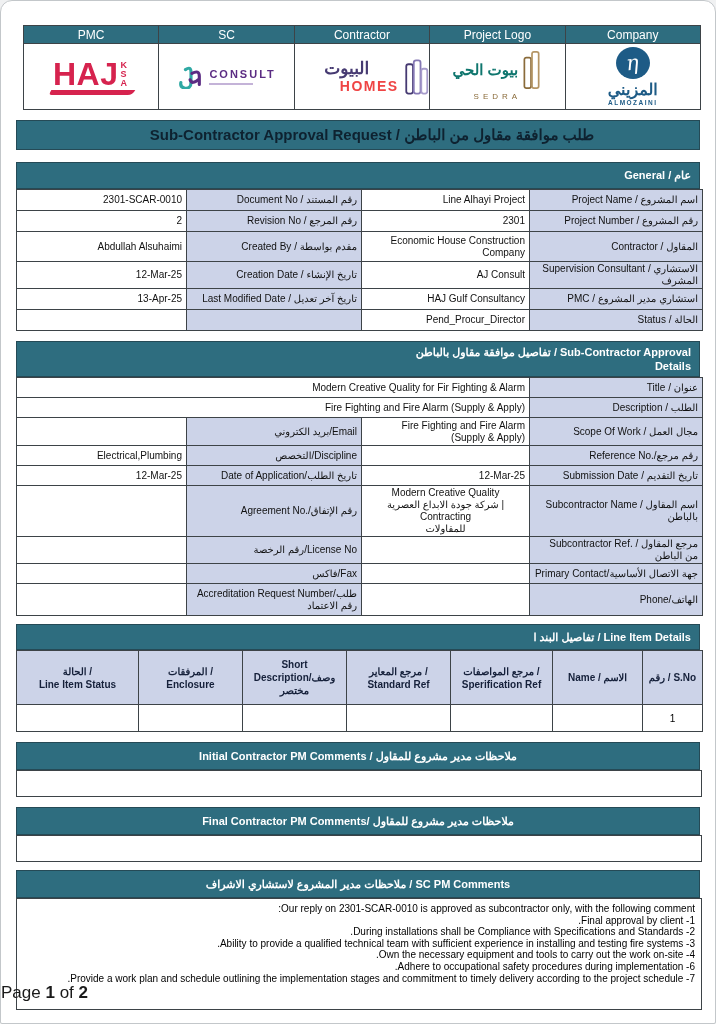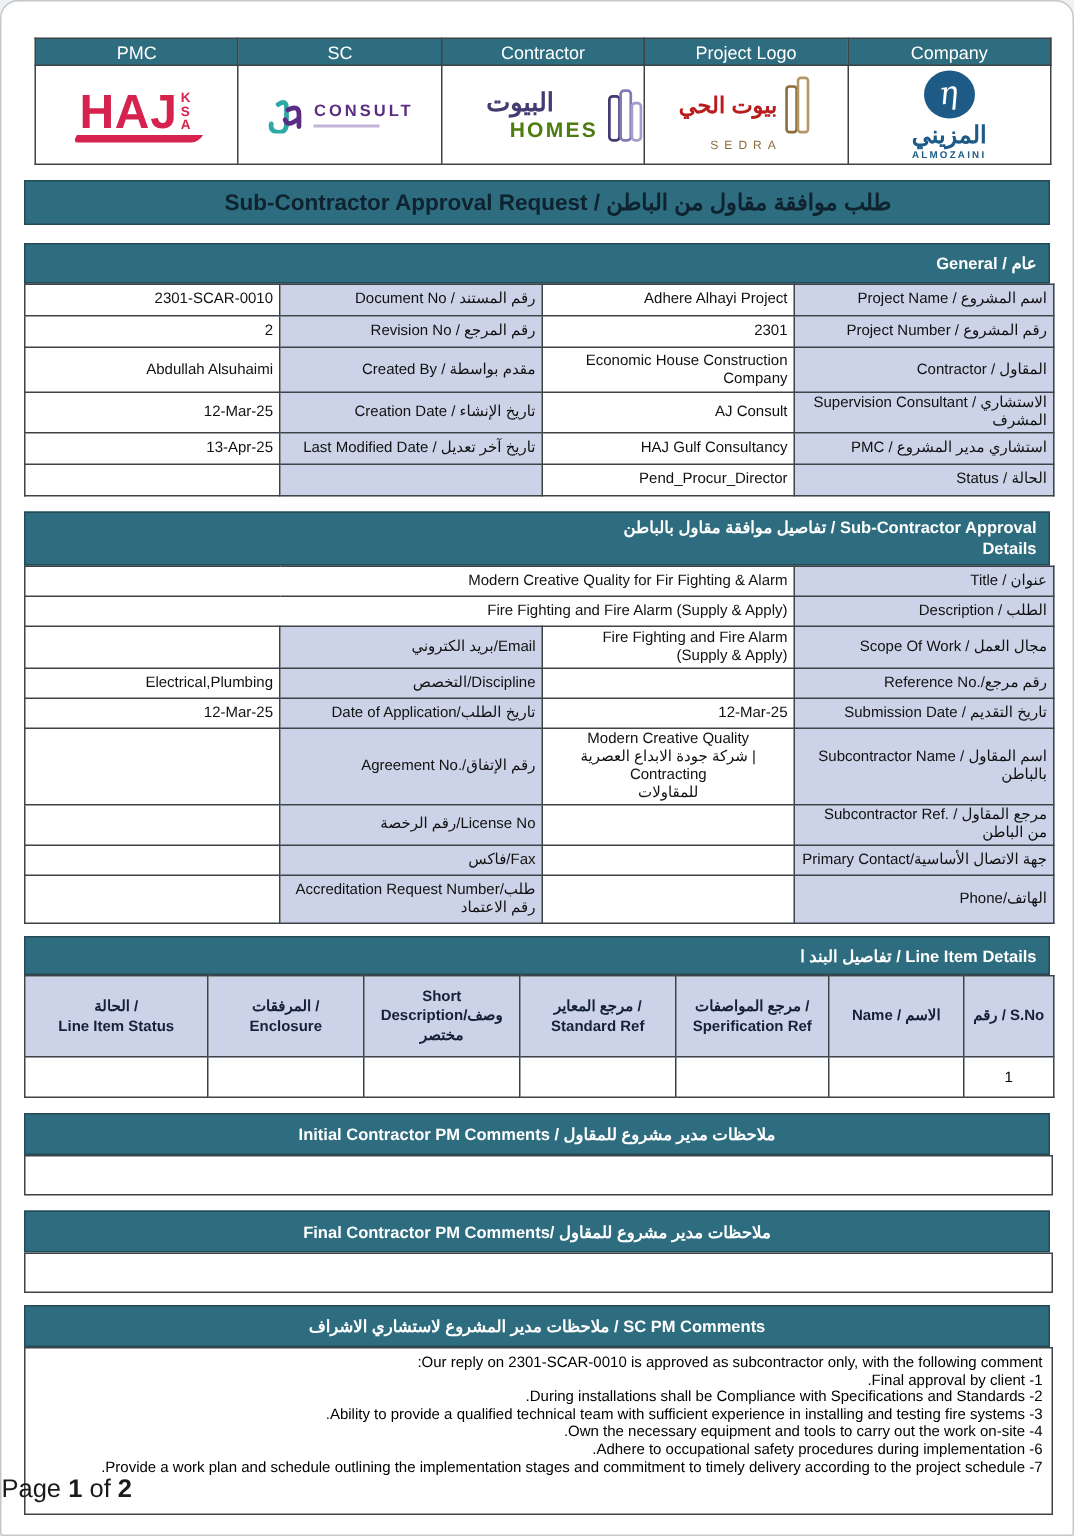--- a/index.html
+++ b/index.html
@@ -33,7 +33,7 @@
 
   .logo-sedra { display:inline-block; }
   .sedra-row { display:flex; align-items:center; justify-content:center; gap:4px; }
-  .sedra-ar { font-size:15px; font-weight:600; color:#b91c1c; }
+  .sedra-ar { font-size:15px; font-weight:600; color:#0f766e; }
   .sedra-en { font-size:8px; letter-spacing:4px; color:#8a6b3a; margin-top:2px; text-align:center; }
 
   .logo-alm { display:flex; flex-direction:column; align-items:center; }

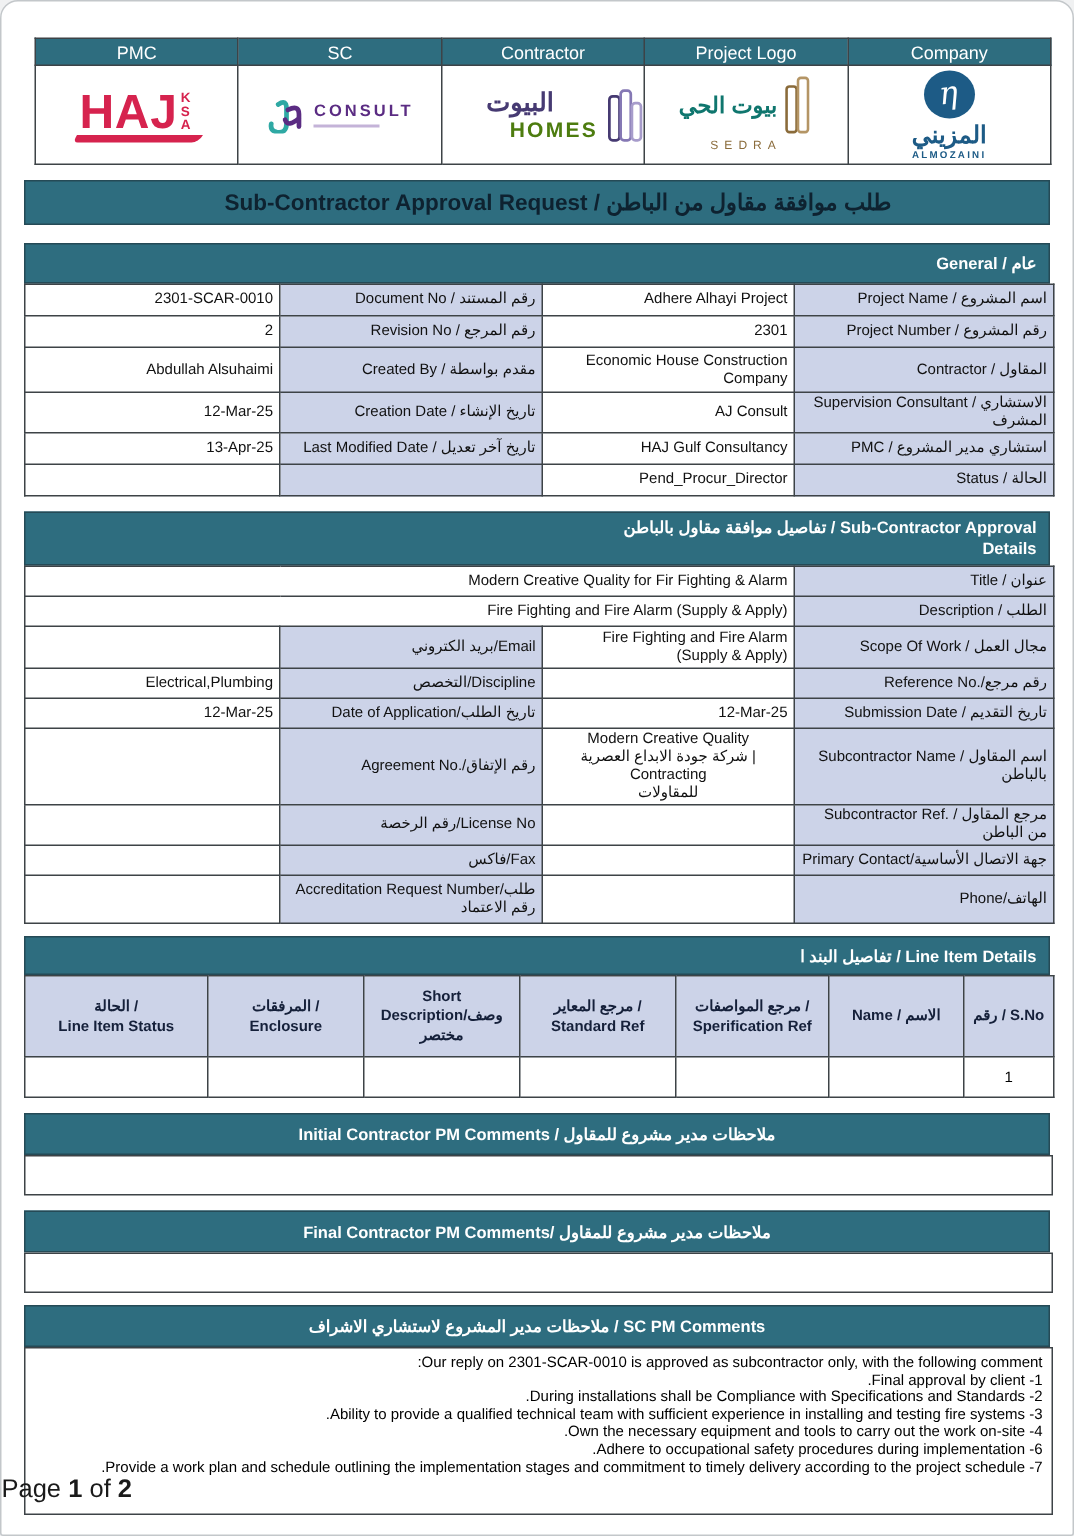--- a/index.html
+++ b/index.html
@@ -29,7 +29,7 @@
 
   .logo-homes { display:flex; align-items:center; justify-content:center; gap:5px; }
   .homes-ar { font-size:17px; font-weight:700; color:#463a72; line-height:18px; }
-  .homes-en { font-size:14px; font-weight:700; color:#4d7c0f; letter-spacing:1.5px;margin-left:45px; }
+  .homes-en { font-size:14px; font-weight:700; color:#ef4444; letter-spacing:1.5px;margin-left:45px; }
 
   .logo-sedra { display:inline-block; }
   .sedra-row { display:flex; align-items:center; justify-content:center; gap:4px; }

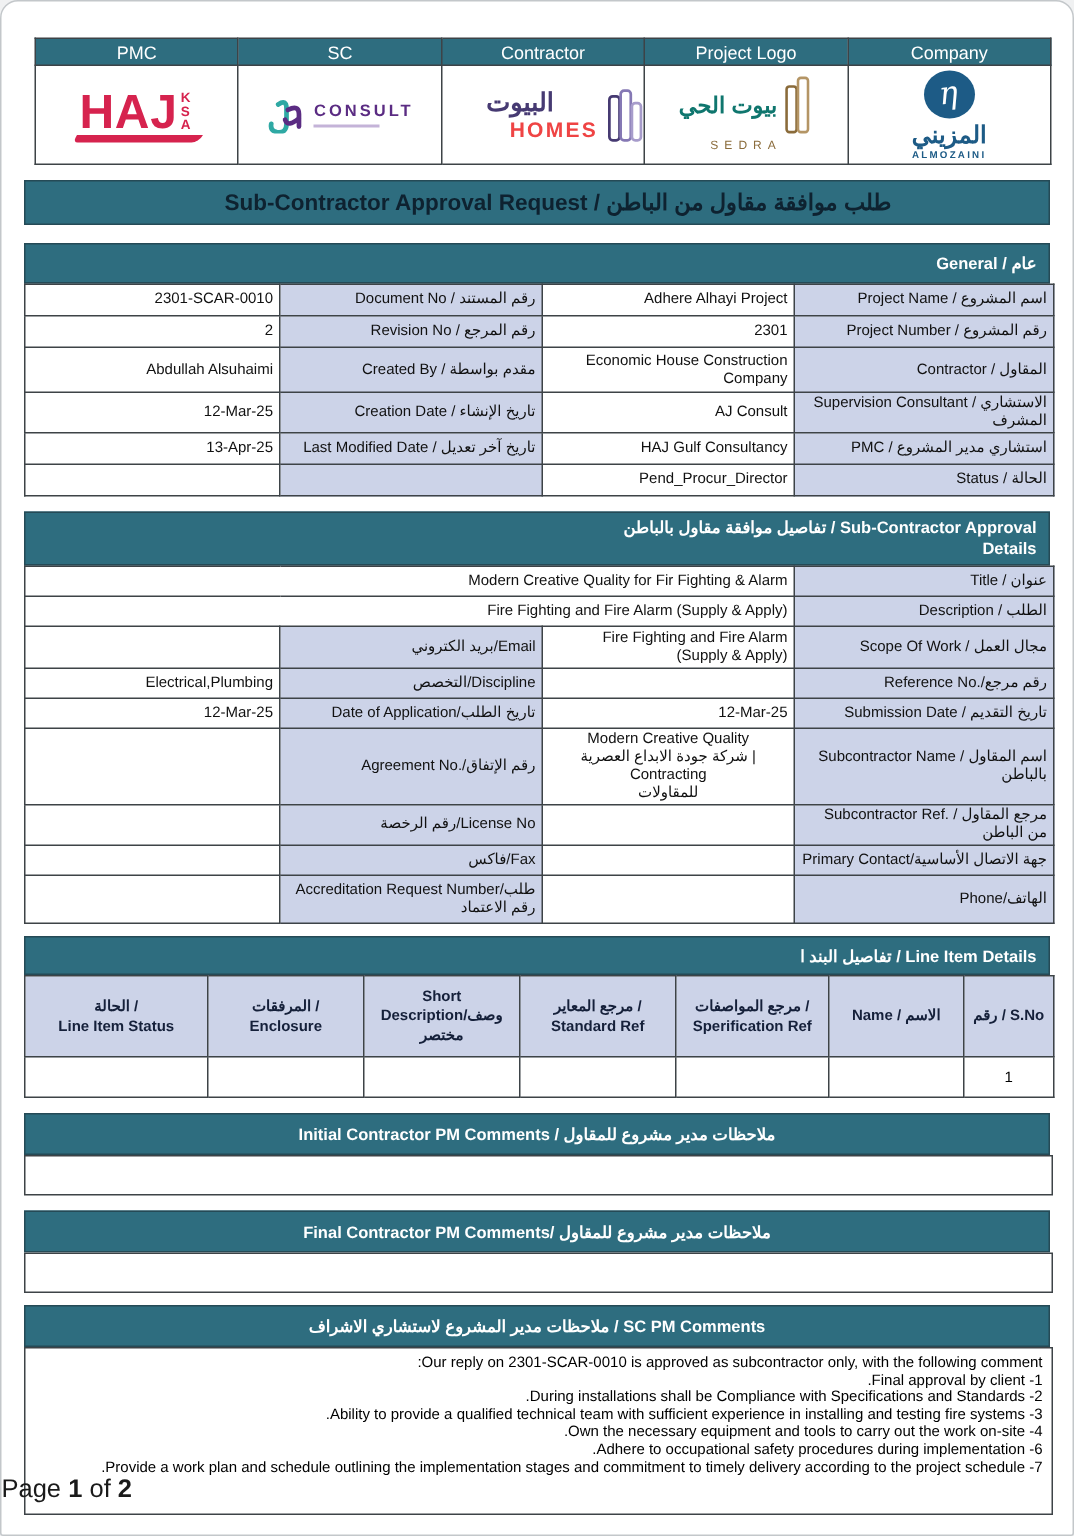--- a/index.html
+++ b/index.html
@@ -163,7 +163,7 @@
           <tr class="h21">
         <td class="val">2301-SCAR-0010</td>
         <td class="lab">Document No / رقم المستند</td>
-        <td class="val">Adhere Alhayi Project</td>
+        <td class="val">Line Alhayi Project</td>
         <td class="lab">Project Name / اسم المشروع</td>
       </tr>
       <tr class="h21">

